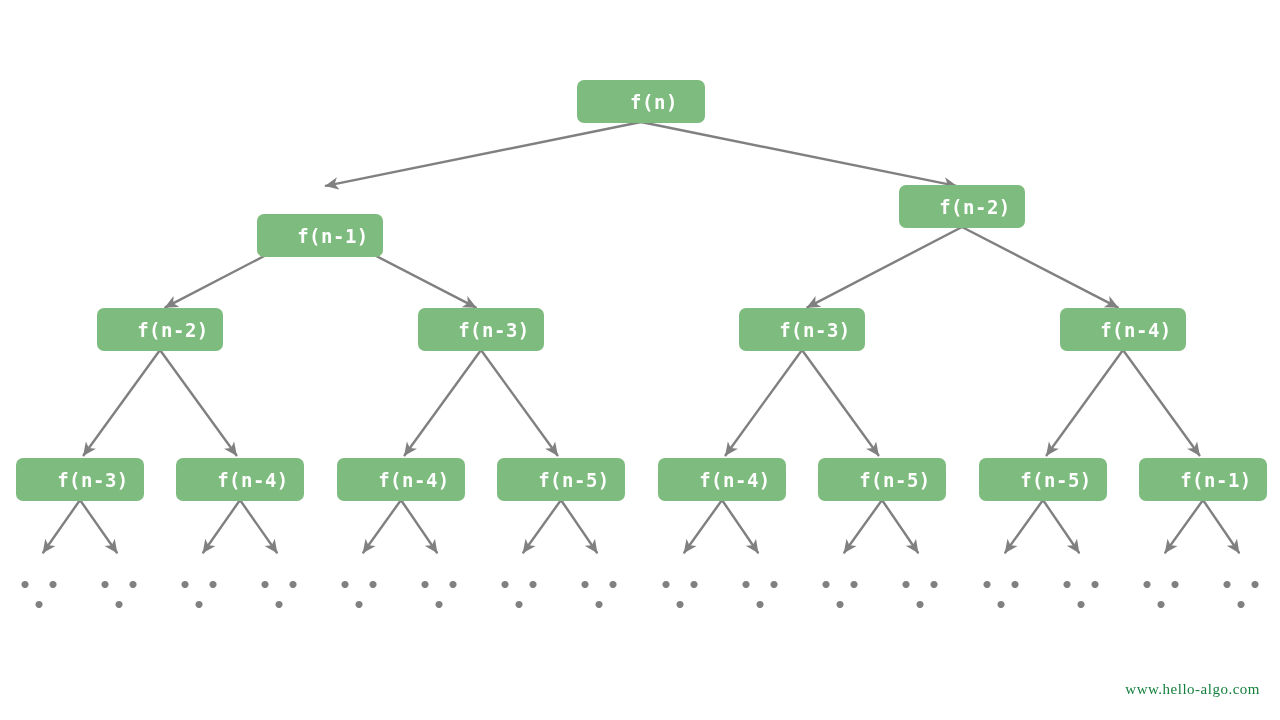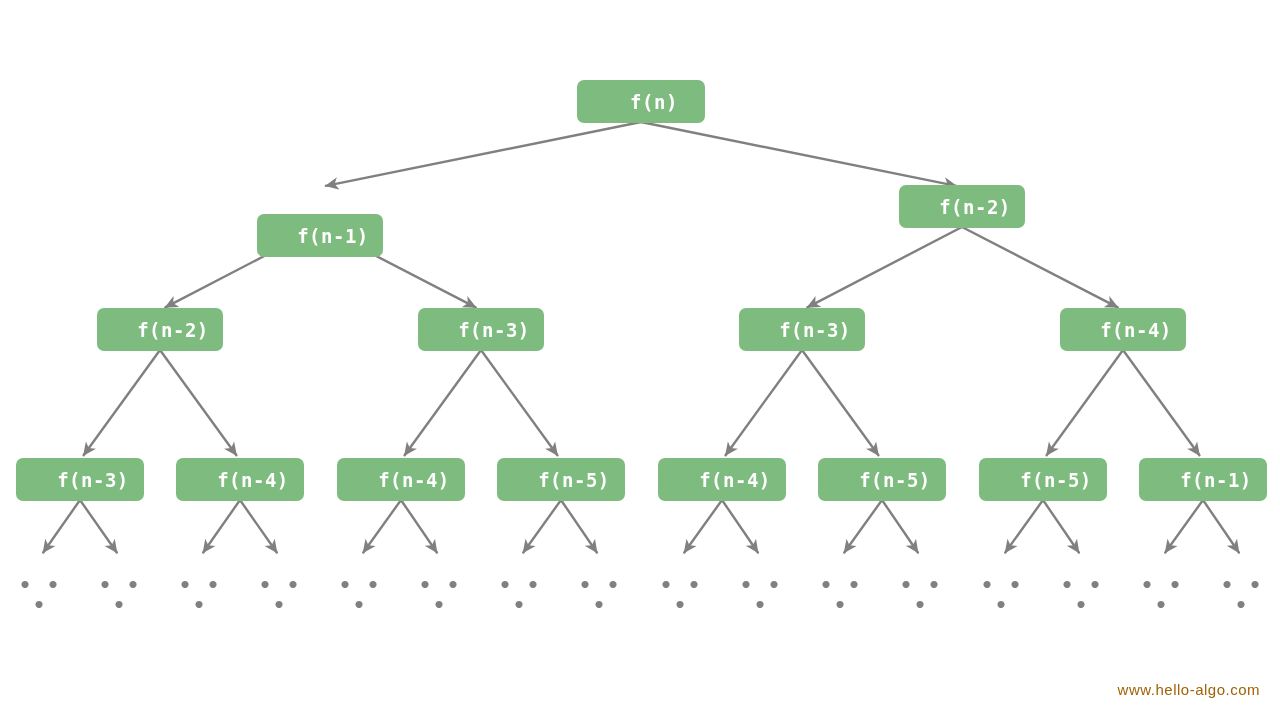--- a/index.html
+++ b/index.html
@@ -59,8 +59,8 @@
     position: absolute;
     right: 20px;
     bottom: 22px;
-    color: #a16207;
-    font-family: Liberation Sans, sans-serif;
+    color: #15803d;
+    font-family: Liberation Serif, serif;
     font-size: 15px;
     letter-spacing: 0.5px;
     user-select: none;

